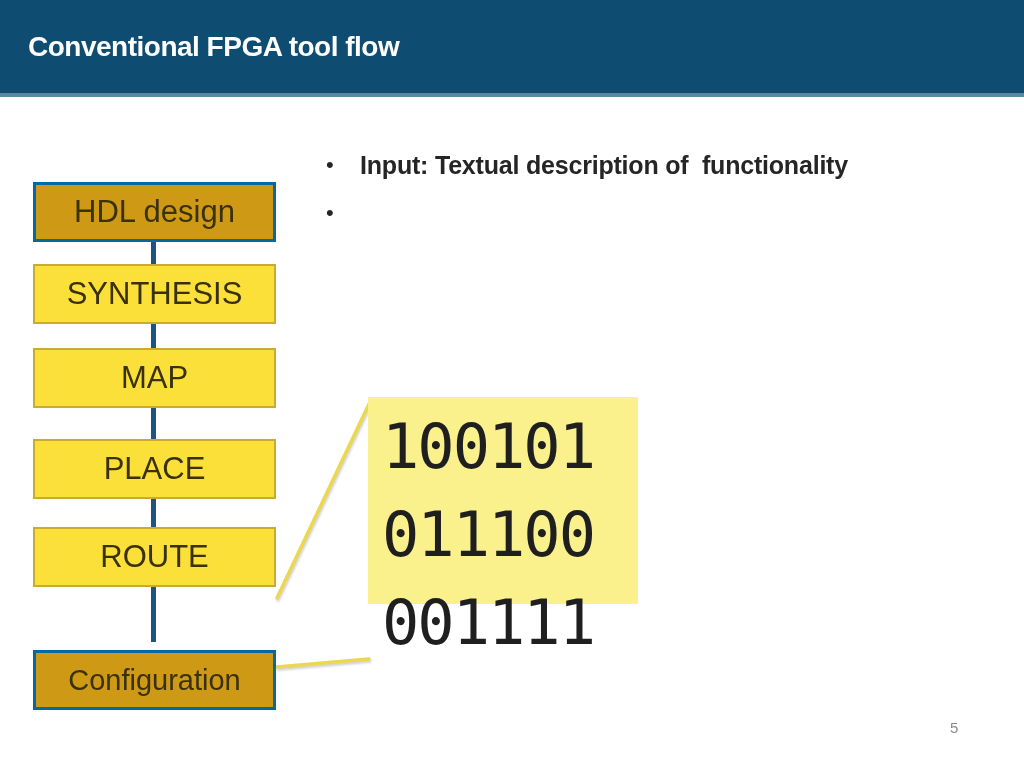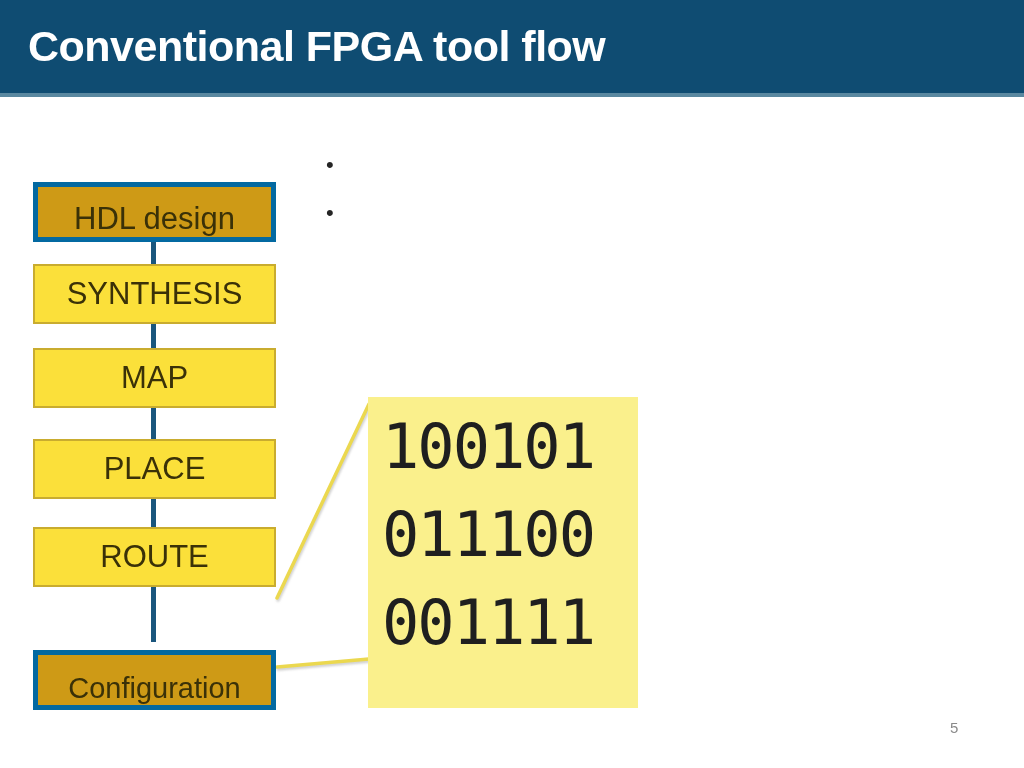--- a/index.html
+++ b/index.html
@@ -19,7 +19,7 @@
     display: flex; align-items: center;
   }
   .slide-title {
-    color: #ffffff; font-size: 43px; font-weight: 700;
+    color: #ffffff; font-size: 28px; font-weight: 700;
     padding-left: 28px; letter-spacing: -0.5px;
   }
 

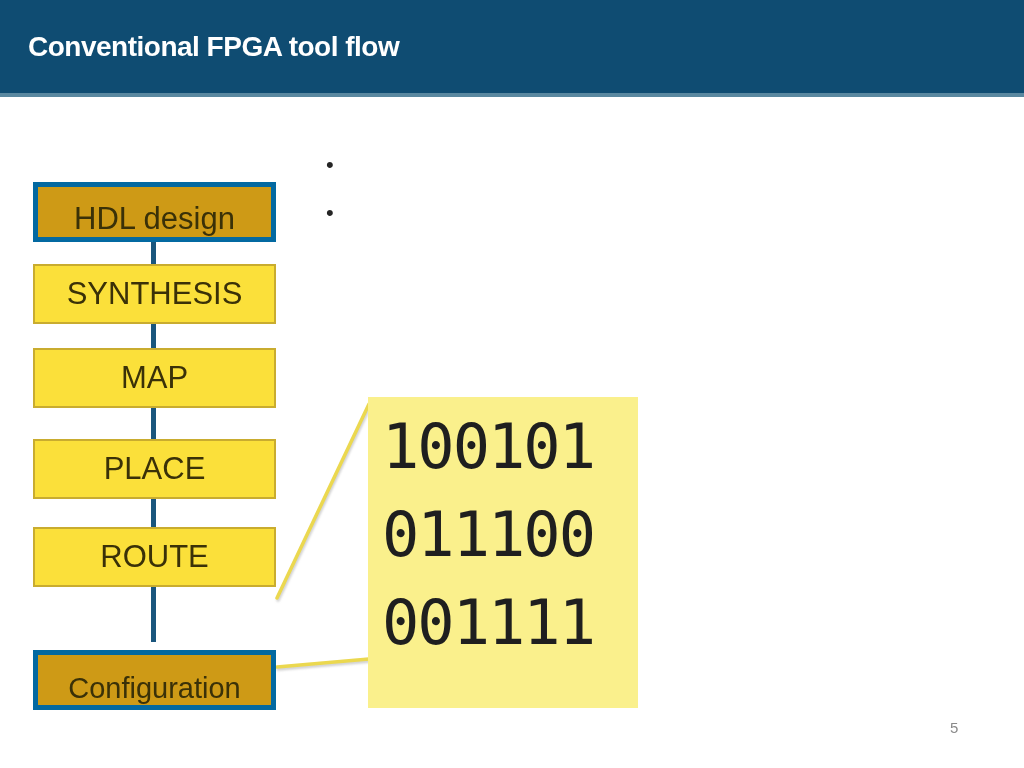--- a/index.html
+++ b/index.html
@@ -102,6 +102,7 @@
   <div class="bullets">
     <div class="bullet-row">
       <span class="bullet-dot">•</span>
+      <span class="bullet-text">Input: Textual description of  functionality</span>
     </div>
     <div class="bullet-row">
       <span class="bullet-dot">•</span>

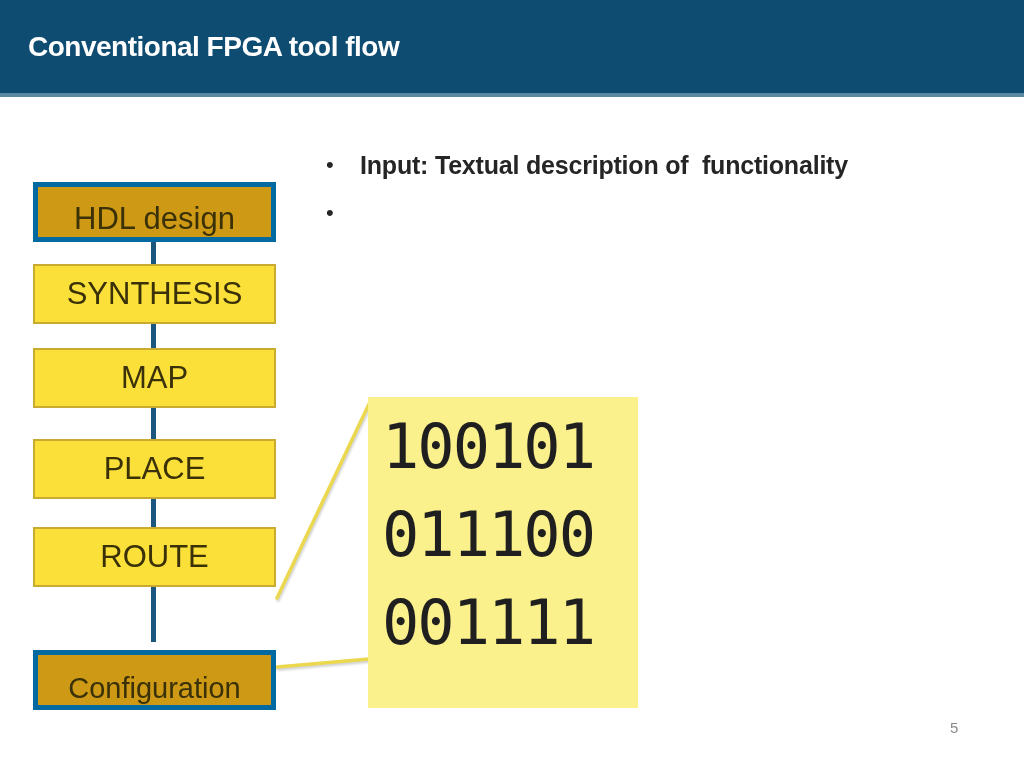--- a/index.html
+++ b/index.html
@@ -50,7 +50,7 @@
     font-size: 31px; color: #3A3108;
   }
   .flow-box.gold {
-    background: #CE9A16; border: 5px solid #0369a1; align-items: flex-end;
+    background: #CE9A16; border: 3px solid #0369a1;
   }
   .flow-box.yellow {
     background: #FBE03A; border: 2px solid #C9AC2F;

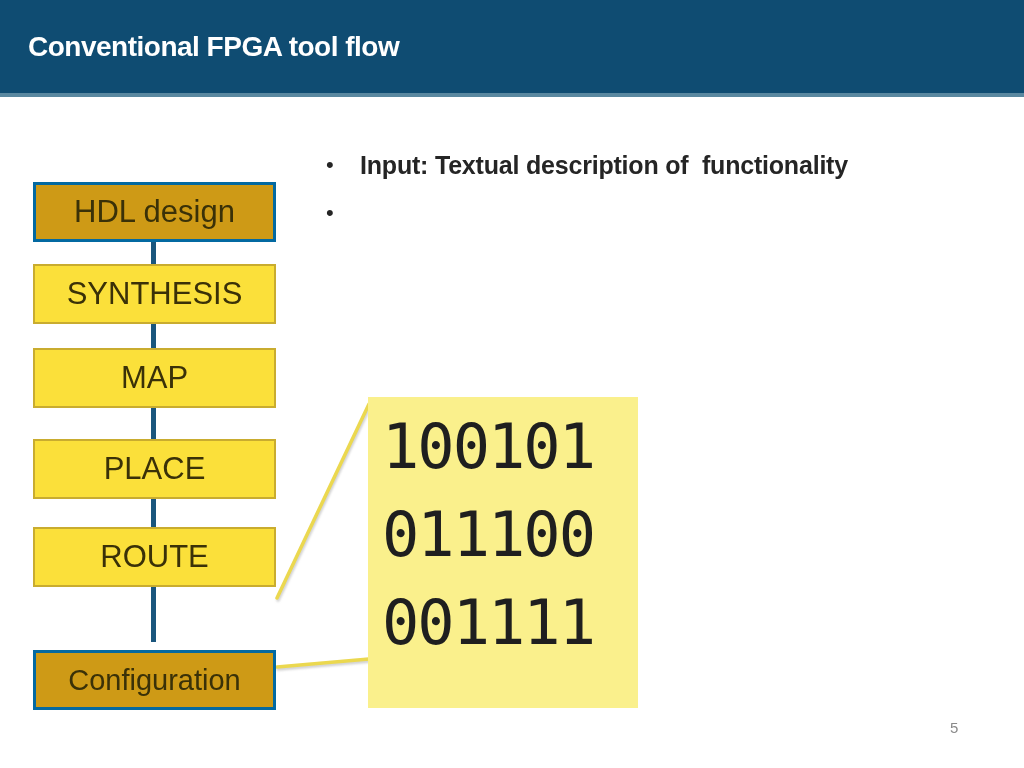--- a/index.html
+++ b/index.html
@@ -74,7 +74,7 @@
 
   
   .binary-box {
-    position: absolute; left: 368px; top: 397px; width: 270px; height: 311px;
+    position: absolute; left: 368px; top: 397px; width: 270px; height: 207px;
     background: #FAF08C; z-index: 3;
     padding: 6px 0 0 14px;
   }

